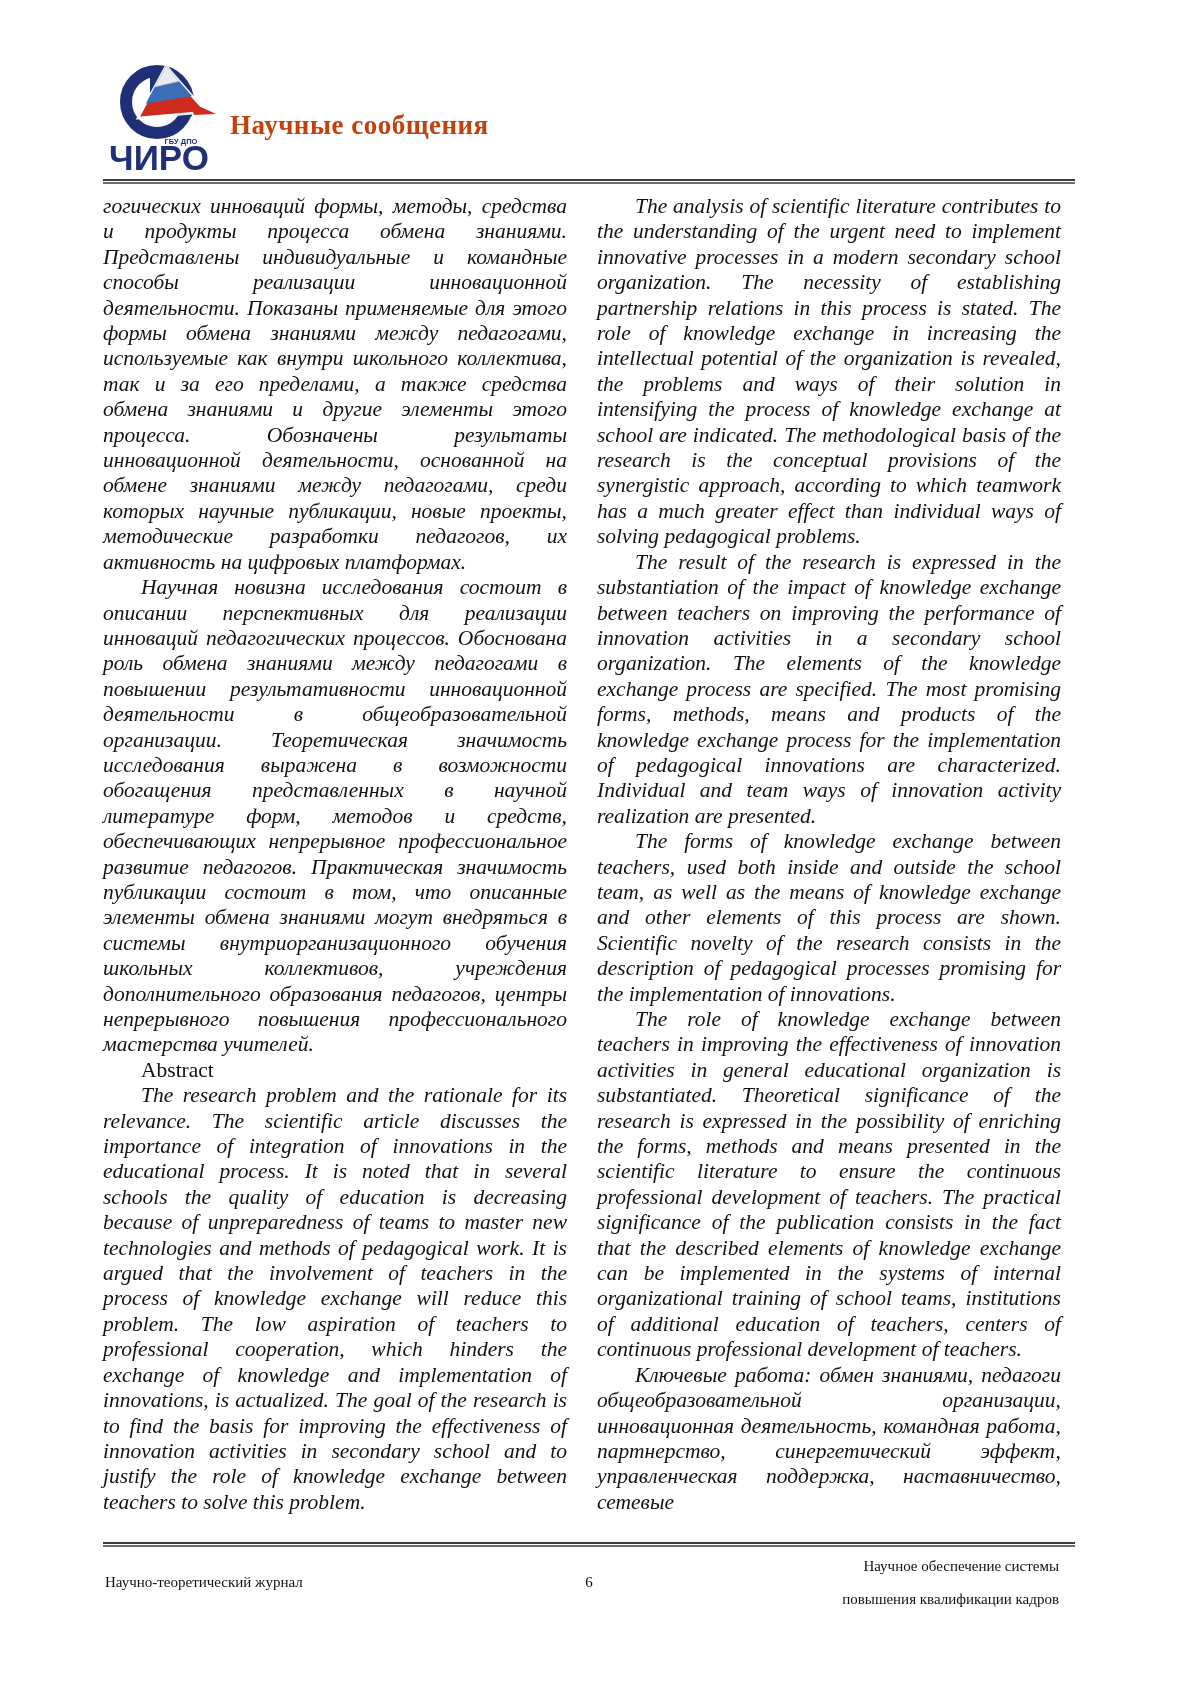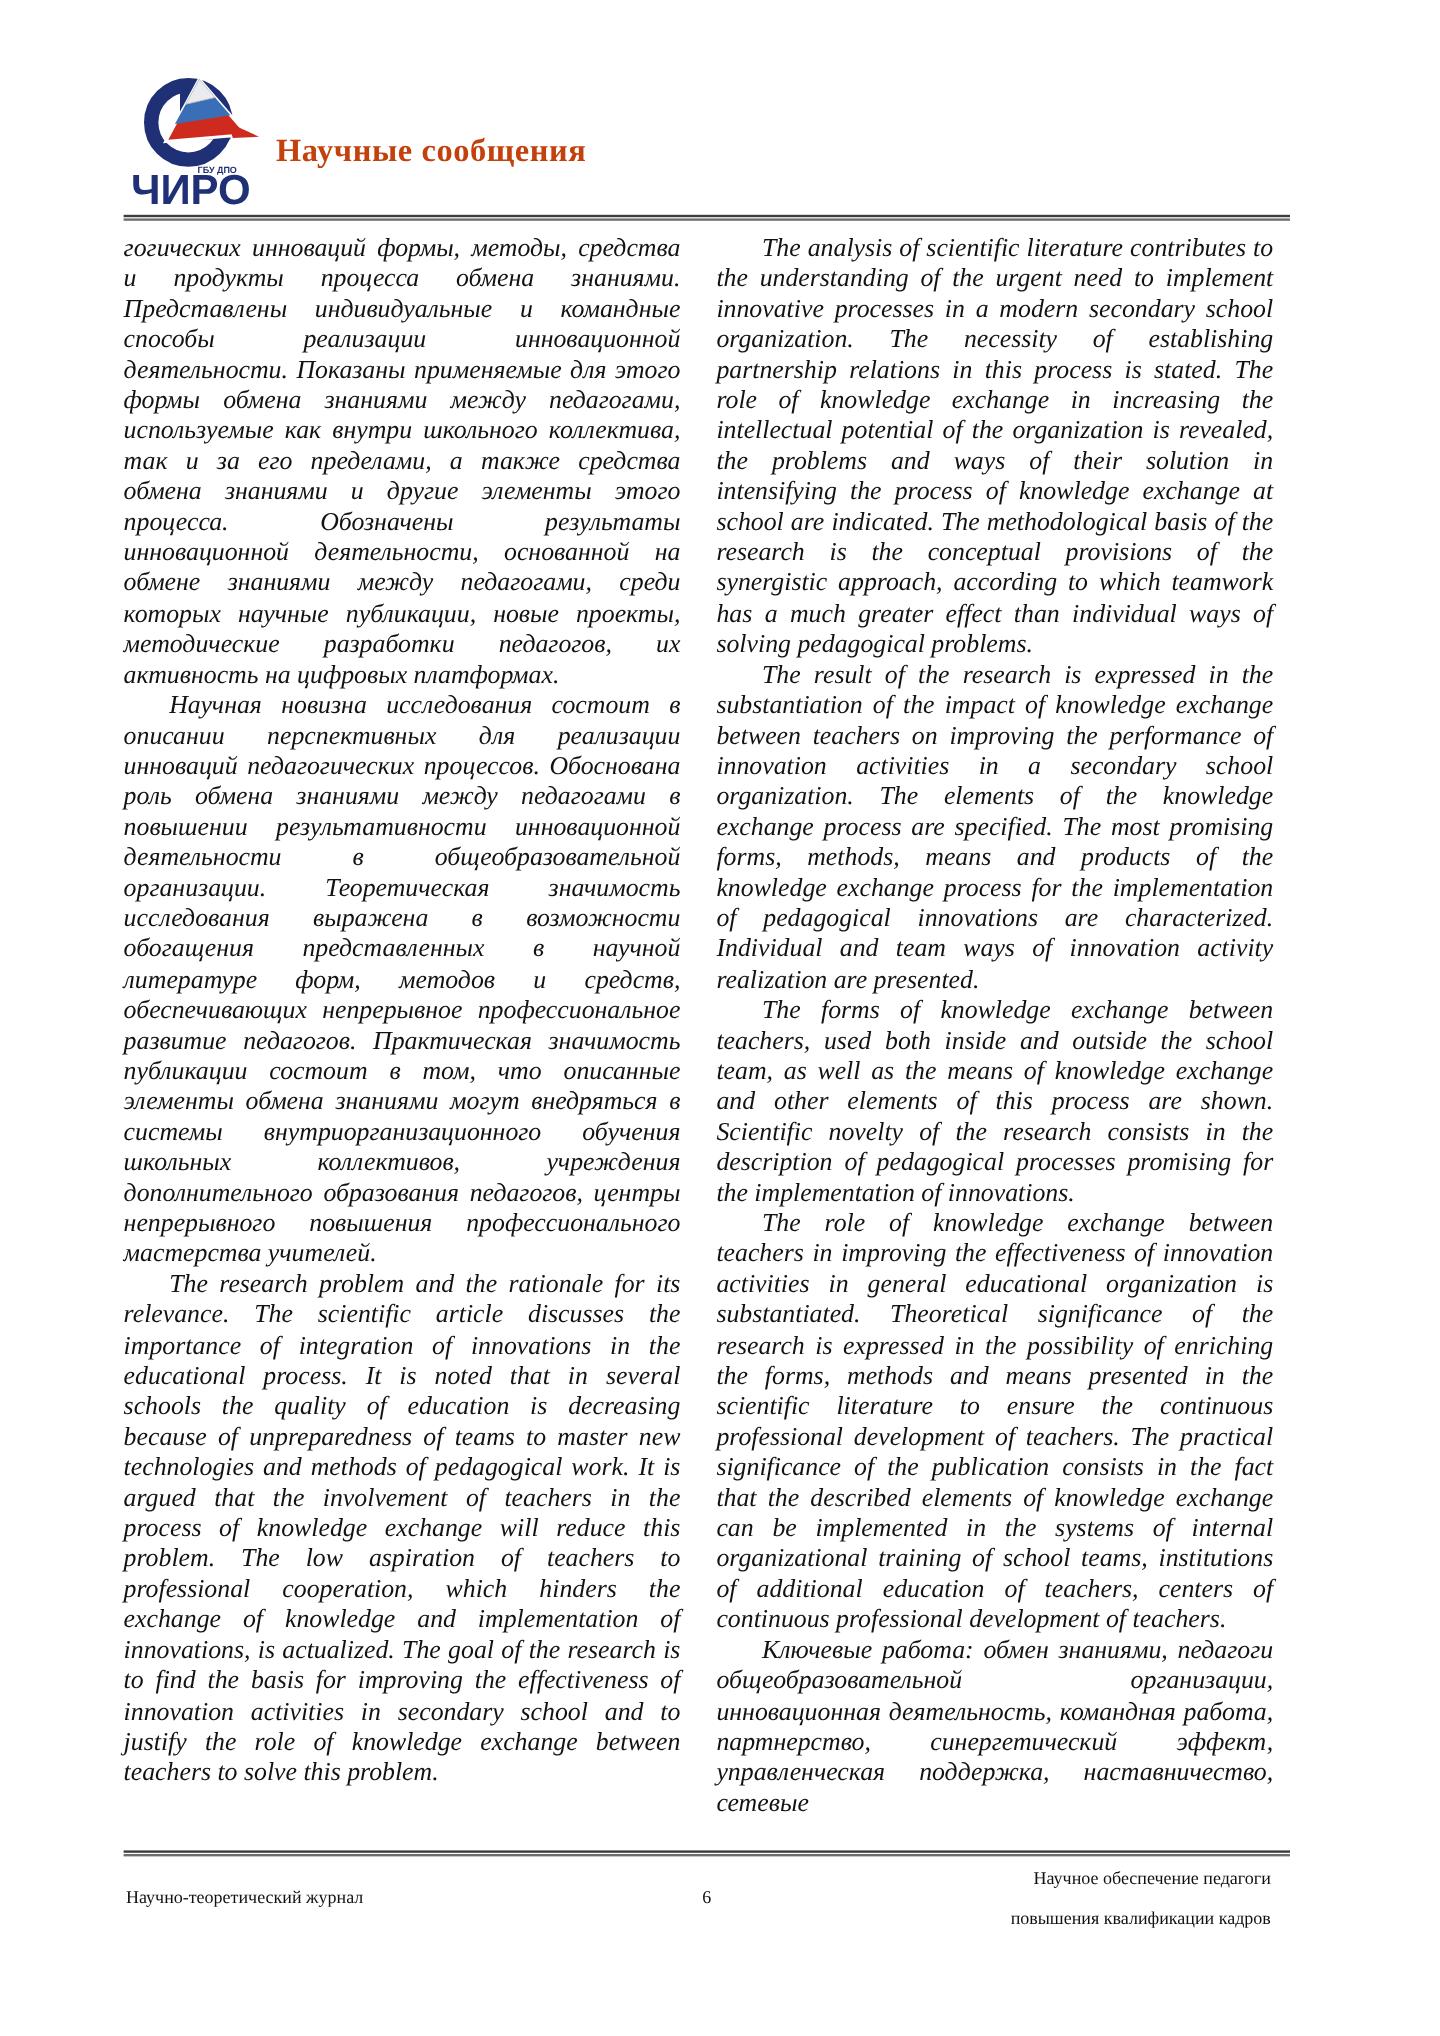--- a/index.html
+++ b/index.html
@@ -86,6 +86,7 @@
     <section class="col" id="col-left">
         <p class="para"><span>гогических инноваций формы, методы, средства и продукты процесса обмена знаниями. Представлены индивидуальные и командные способы реализации инновационной деятельности. Показаны применяемые для этого формы обмена знаниями между педагогами, используемые как внутри школьного коллектива, так и за его пределами, а также средства обмена знаниями и другие элементы этого процесса. Обозначены результаты инновационной деятельности, основанной на обмене знаниями между педагогами, среди которых научные публикации, новые проекты, методические разработки педагогов, их активность на цифровых платформах.</span></p>
         <p class="para indent"><span class="b">Научная новизна </span><span>исследования состоит в описании перспективных для реализации инноваций педагогических процессов. Обоснована роль обмена знаниями между педагогами в повышении результативности инновационной деятельности в общеобразовательной организации. </span><span class="b">Теоретическая значимость </span><span>исследования выражена в возможности обогащения представленных в научной литературе форм, методов и средств, обеспечивающих непрерывное профессиональное развитие педагогов. </span><span class="b">Практическая значимость </span><span>публикации состоит в том, что описанные элементы обмена знаниями могут внедряться в системы внутриорганизационного обучения школьных коллективов, учреждения дополнительного образования педагогов, центры непрерывного повышения профессионального мастерства учителей.</span></p>
+        <p class="para indent"><span class="b u">Abstract</span></p>
         <p class="para indent"><span class="b">The research problem and the rationale for its relevance. </span><span>The scientific article discusses the importance of integration of innovations in the educational process. It is noted that in several schools the quality of education is decreasing because of unpreparedness of teams to master new technologies and methods of pedagogical work. It is argued that the involvement of teachers in the process of knowledge exchange will reduce this problem. The low aspiration of teachers to professional cooperation, which hinders the exchange of knowledge and implementation of innovations, </span><span class="b">is actualized</span><span>. </span><span class="b">The goal of the research </span><span>is to find the basis for improving the effectiveness of innovation activities in secondary school and to justify the role of knowledge exchange between teachers to solve this problem.</span></p>
       </section>
     <section class="col" id="col-right">

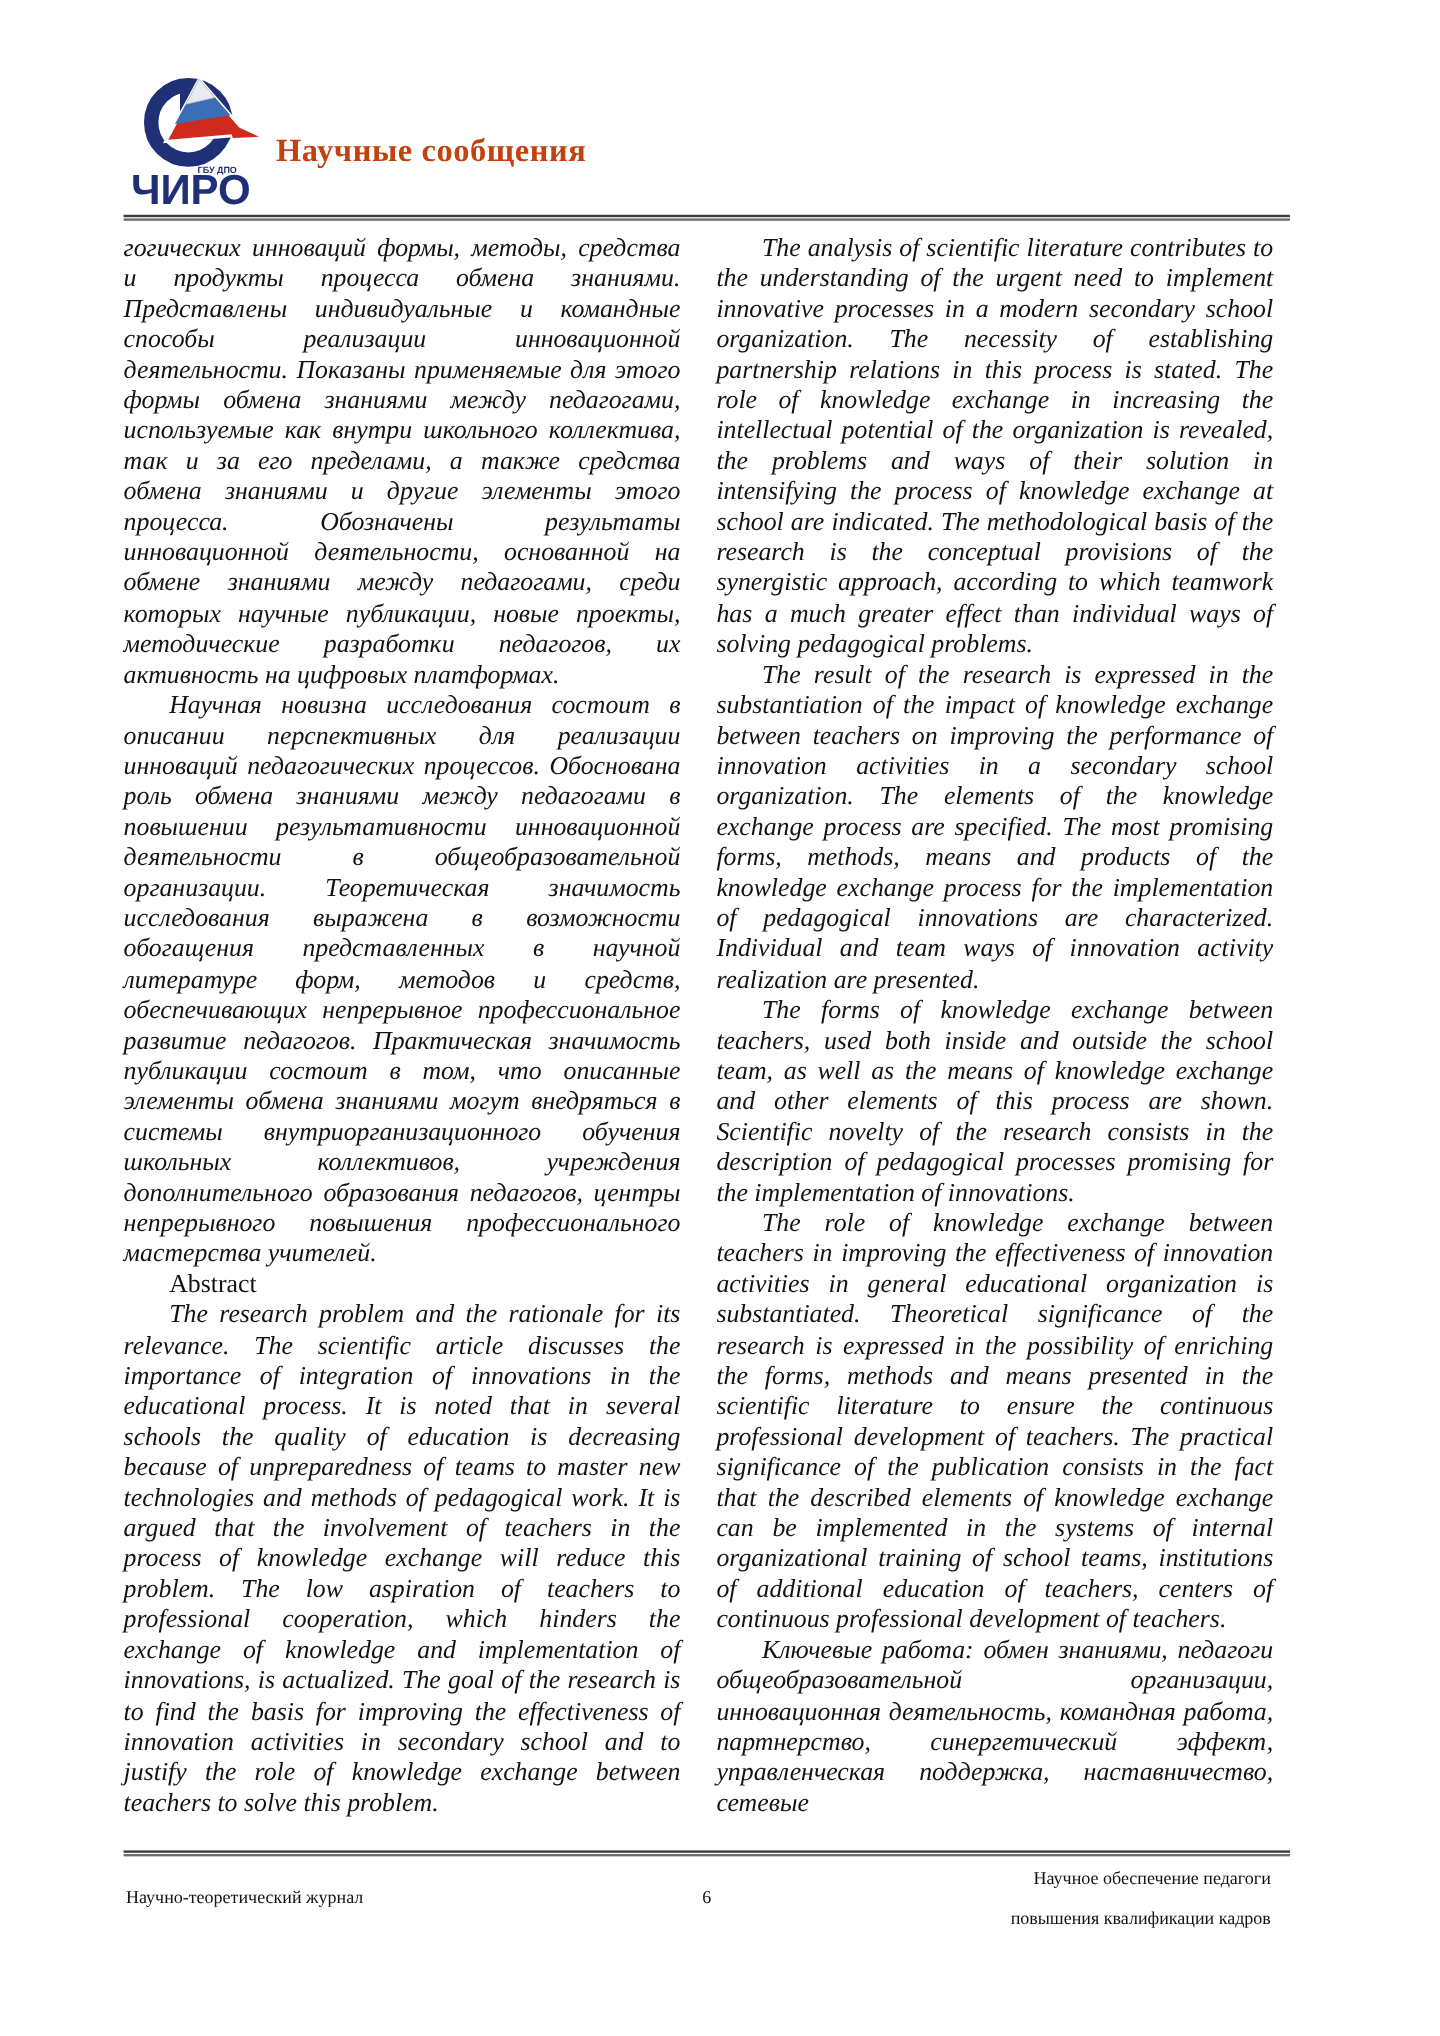--- a/index.html
+++ b/index.html
@@ -104,7 +104,7 @@
     <div class="f-journal">Научно-теоретический журнал</div>
     <div class="f-page">6</div>
     <div class="f-right">
-      <div>Научное обеспечение педагоги</div>
+      <div>Научное обеспечение системы</div>
       <div>повышения квалификации кадров</div>
     </div>
   </footer>

